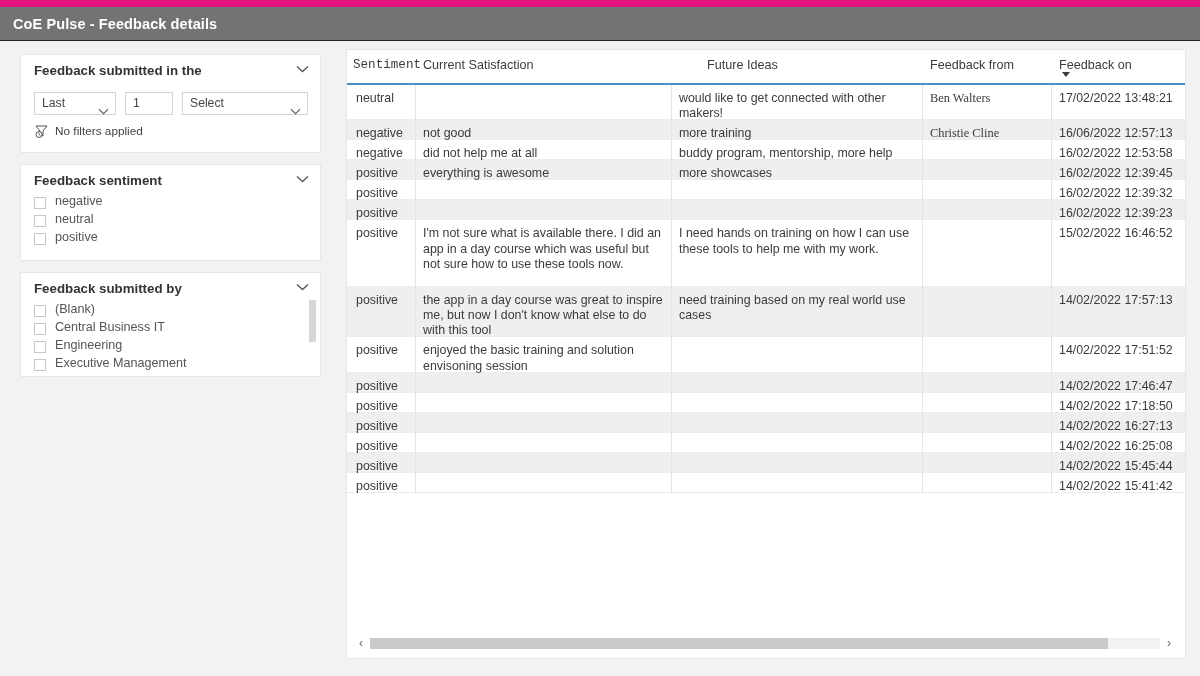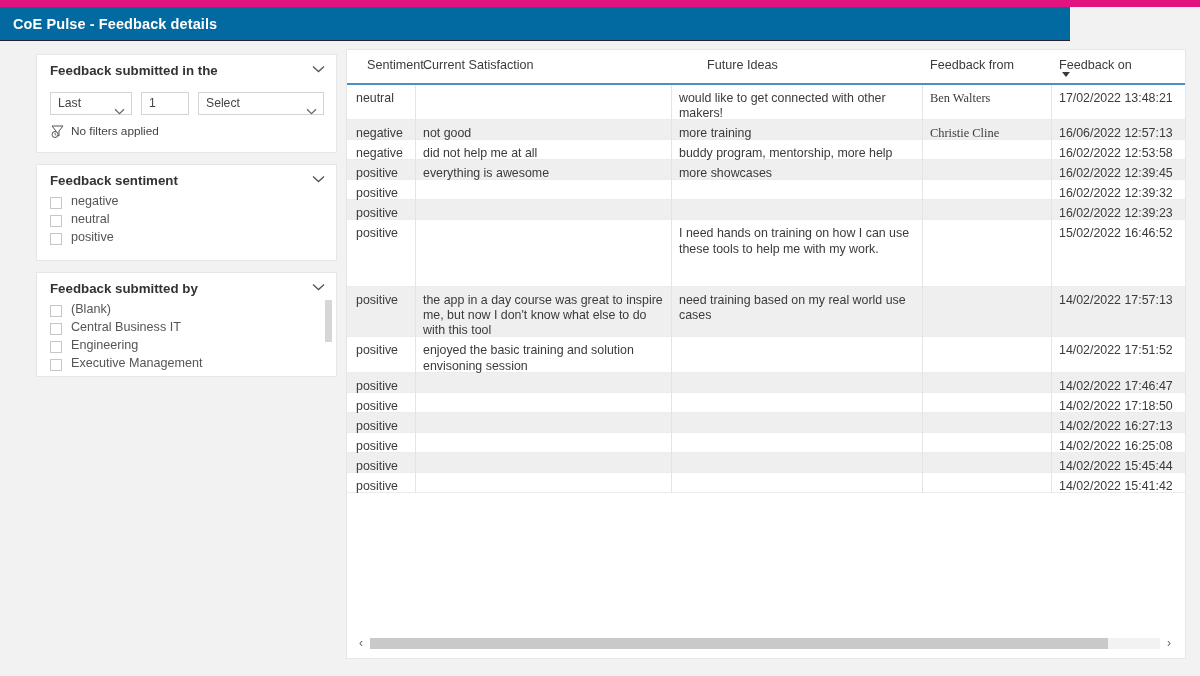--- a/index.html
+++ b/index.html
@@ -19,8 +19,8 @@
   }
   #app-header {
     position: absolute; left: 0; top: 7px;
-    width: 1070px; height: 34px;
-    background: #0369a1;
+    width: 1200px; height: 34px;
+    background: #737373;
     border-bottom: 1px solid #1f242e;
   }
   #app-title {

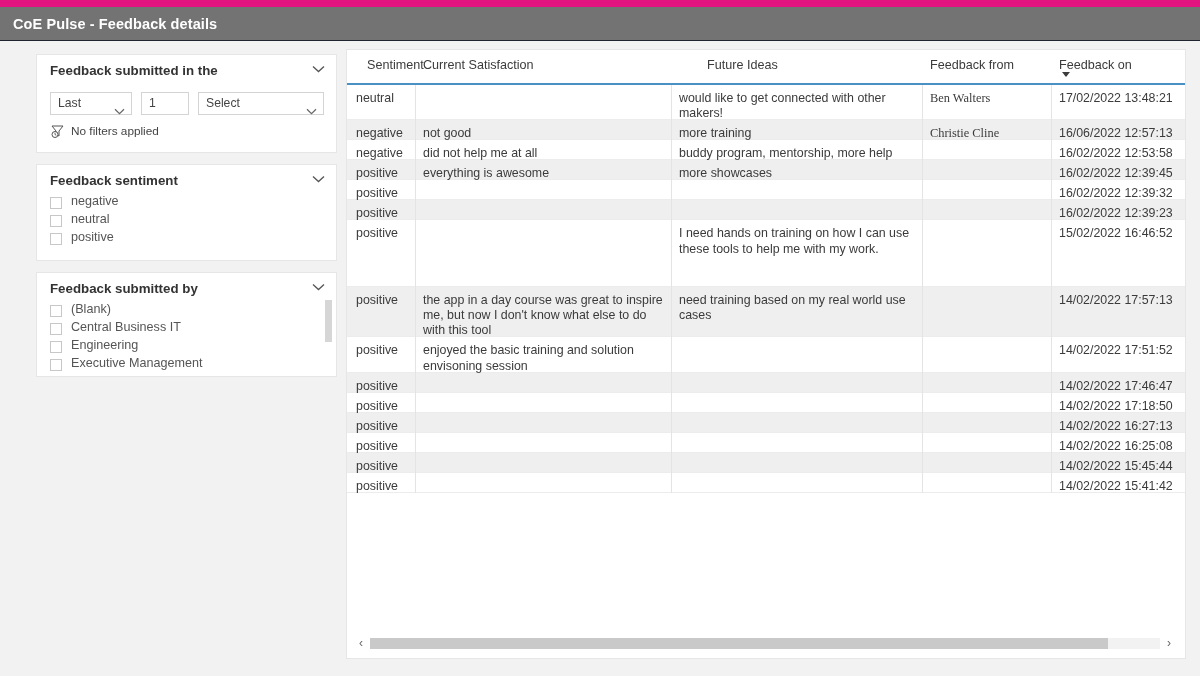--- a/index.html
+++ b/index.html
@@ -34,7 +34,7 @@
 
   
   #filter-rail {
-    position: absolute; left: 25px; top: 49px;
+    position: absolute; left: 9px; top: 49px;
     width: 326px; height: 610px; text-align: center;
   }
   .filter-card {

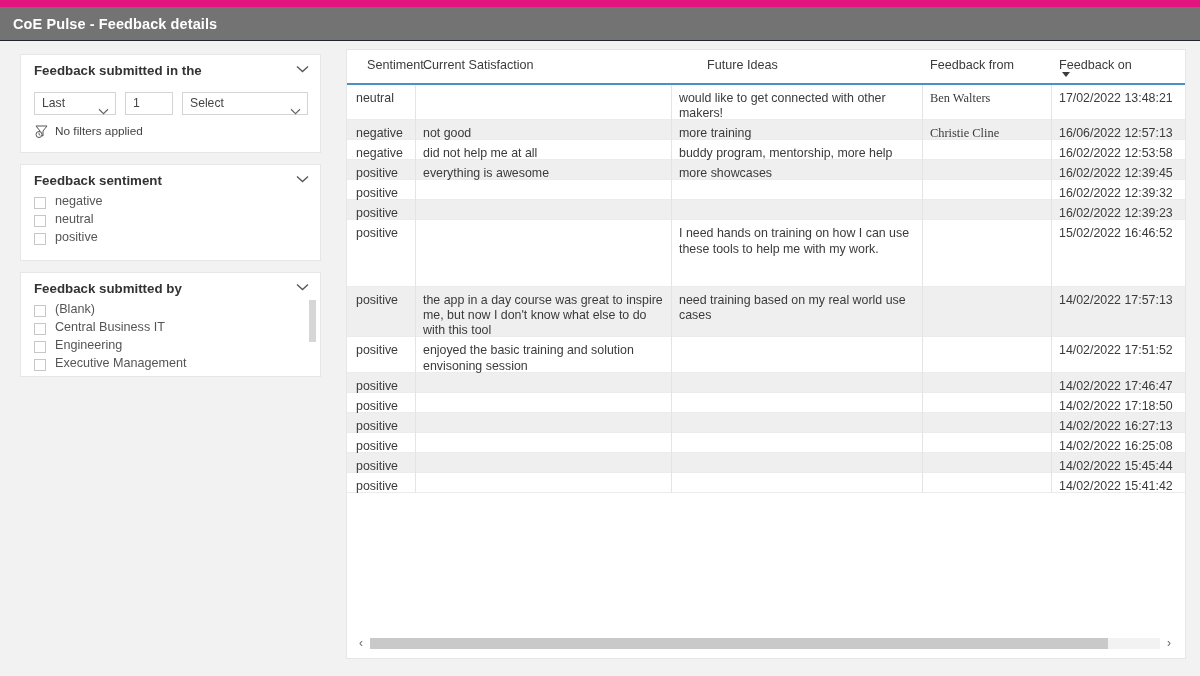--- a/index.html
+++ b/index.html
@@ -320,7 +320,7 @@
 <div id="table-panel">
   <div class="tbl" id="tbl">
       <div class="hdr-row">
-        <div class="hdr-cell" style="left: 20px;">Sentiment</div>
+        <div class="hdr-cell" style="left: 6px; font-family: Liberation Mono, monospace;">Sentiment</div>
         <div class="hdr-cell" style="left: 76px;">Current Satisfaction</div>
         <div class="hdr-cell" style="left: 332px; margin-left: 28px;">Future Ideas</div>
         <div class="hdr-cell" style="left: 583px;">Feedback from</div>

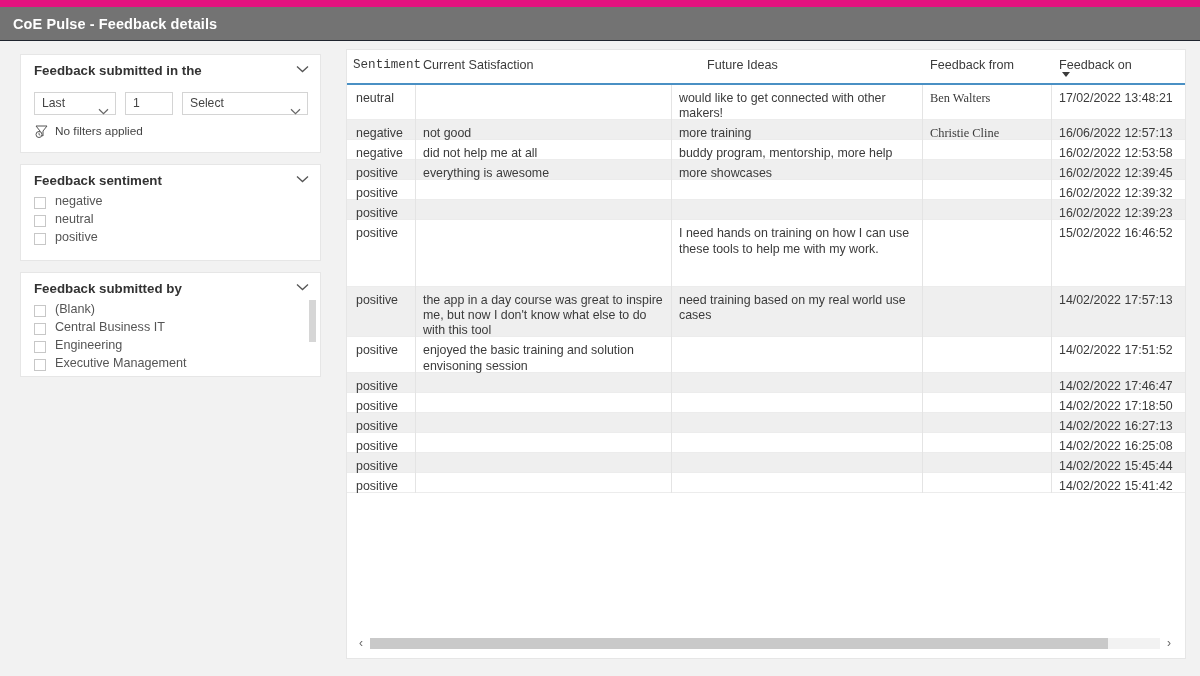--- a/index.html
+++ b/index.html
@@ -398,6 +398,7 @@
         <div class="colsep" style="left: 575px; height: 66.2px;"></div>
         <div class="colsep" style="left: 704px; height: 66.2px;"></div>
         <div class="cell c-sent">positive</div>
+        <div class="cell c-curr">I'm not sure what is available there. I did an app in a day course which was useful but not sure how to use these tools now.</div>
         <div class="cell c-fut">I need hands on training on how I can use these tools to help me with my work.</div>
         <div class="cell c-from"></div>
         <div class="cell c-on">15/02/2022 16:46:52</div>

